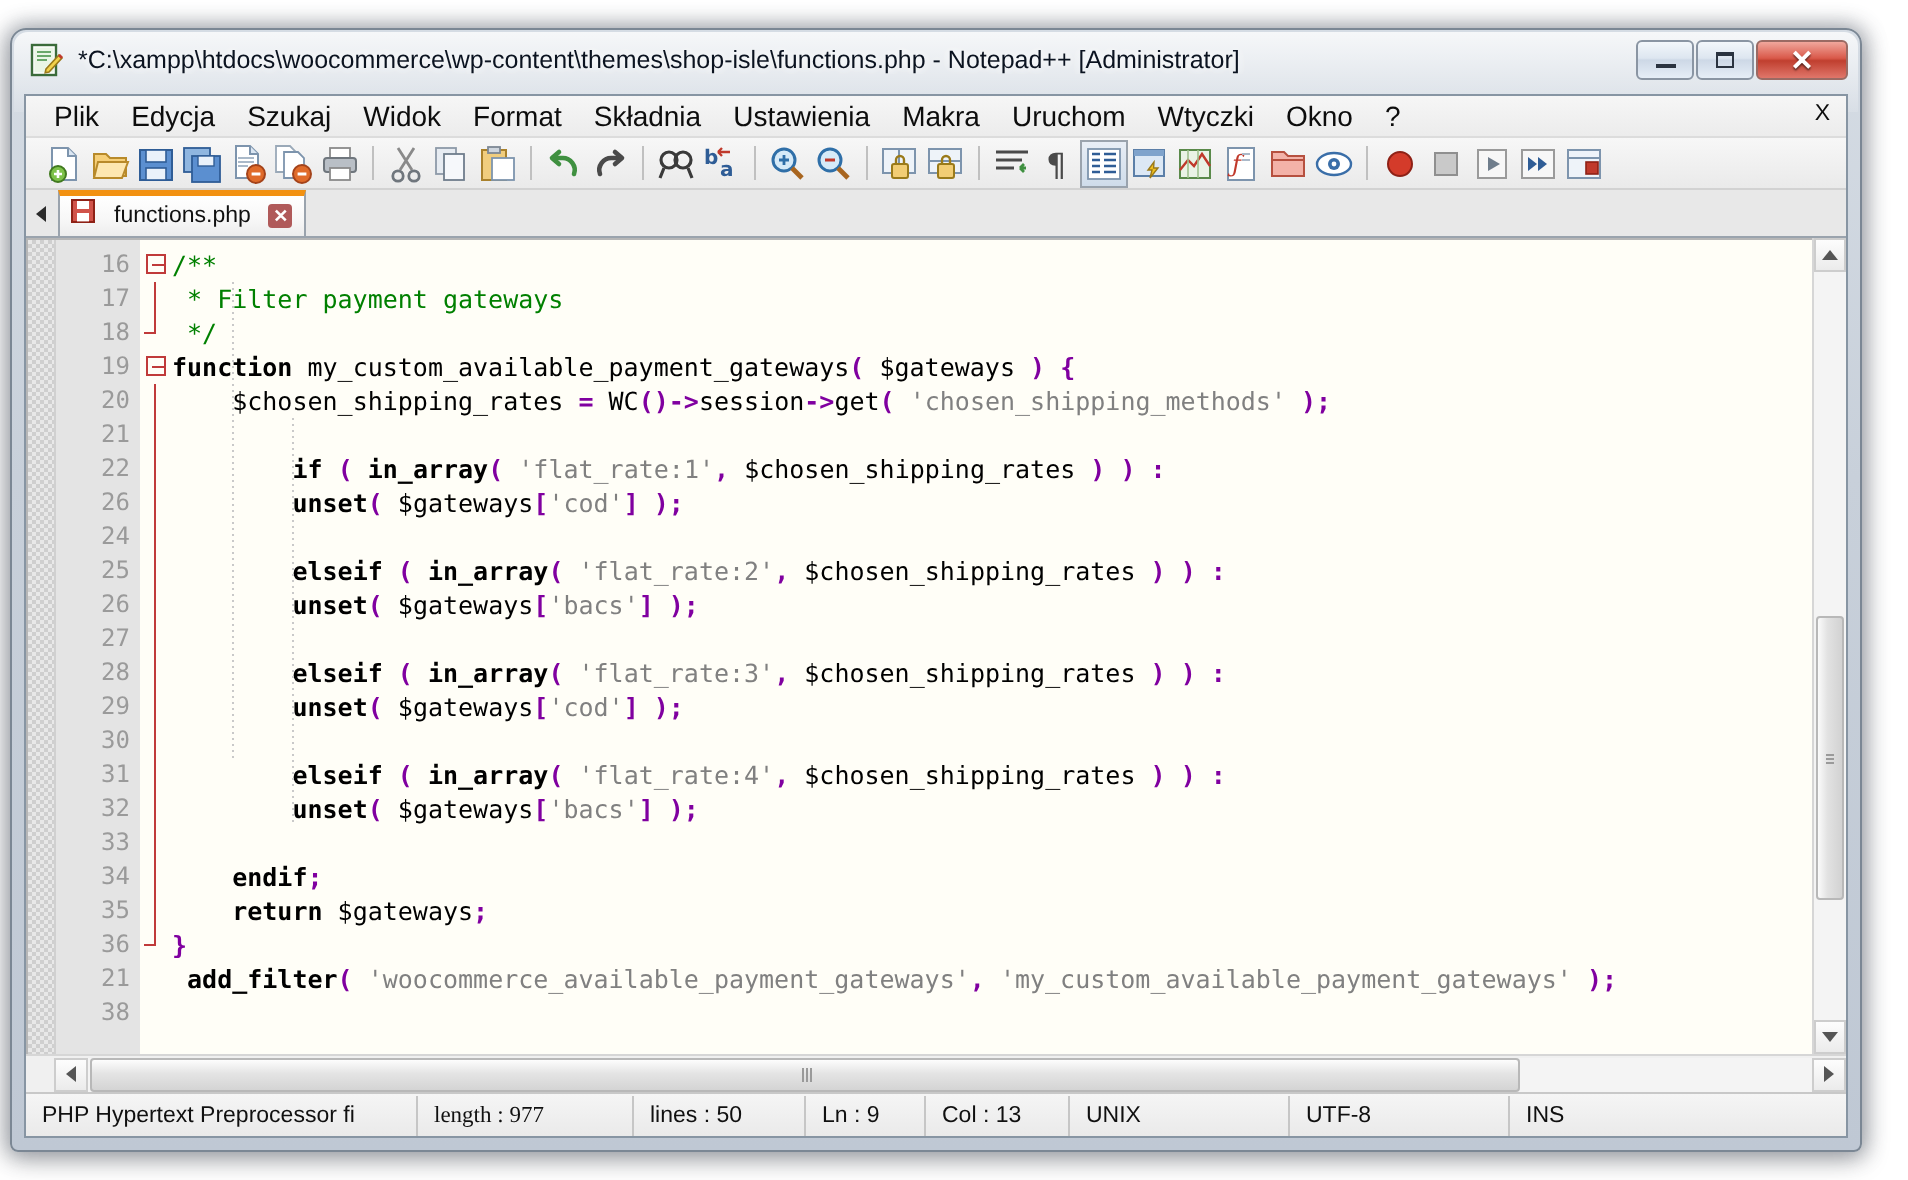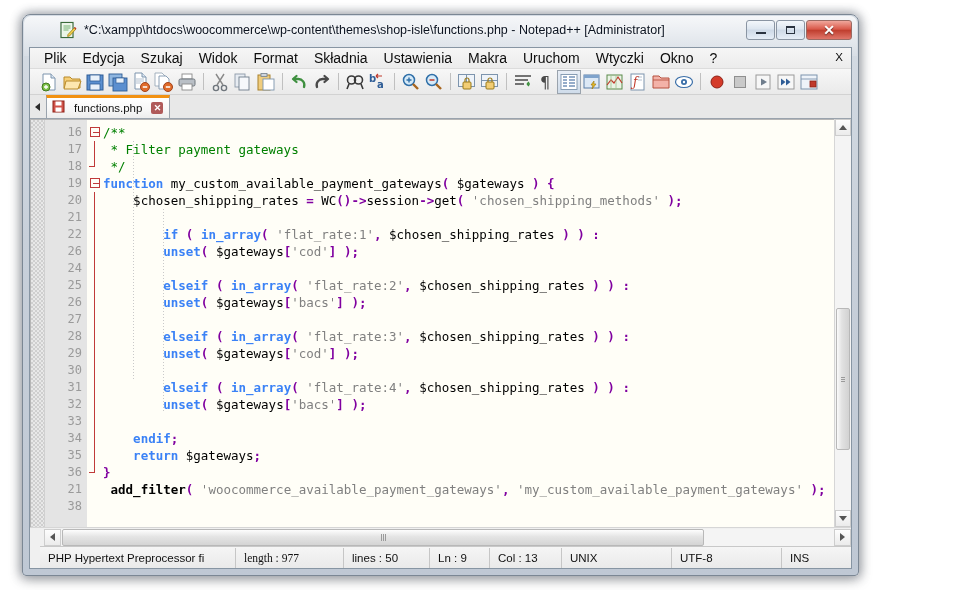--- a/index.html
+++ b/index.html
@@ -14,14 +14,13 @@
   
   #window {
     position: absolute;
-    left: 22px; top: 14px;
-    width: 837px; height: 562px;
+    left: 5px; top: 14px;
+    width: 926px; height: 562px;
     border-radius: 8px 8px 4px 4px;
     background: linear-gradient(to bottom, #d5dce4 0%, #c8d0da 40%, #bfc8d4 100%);
     border: 1px solid #7b8794;
     box-shadow: 0 0 10px 2px rgba(90,100,115,0.45), 0 3px 14px rgba(0,0,0,0.28);
     overflow: hidden;
-    padding-left: 28px;
   }
   #window::before {
     content:"";

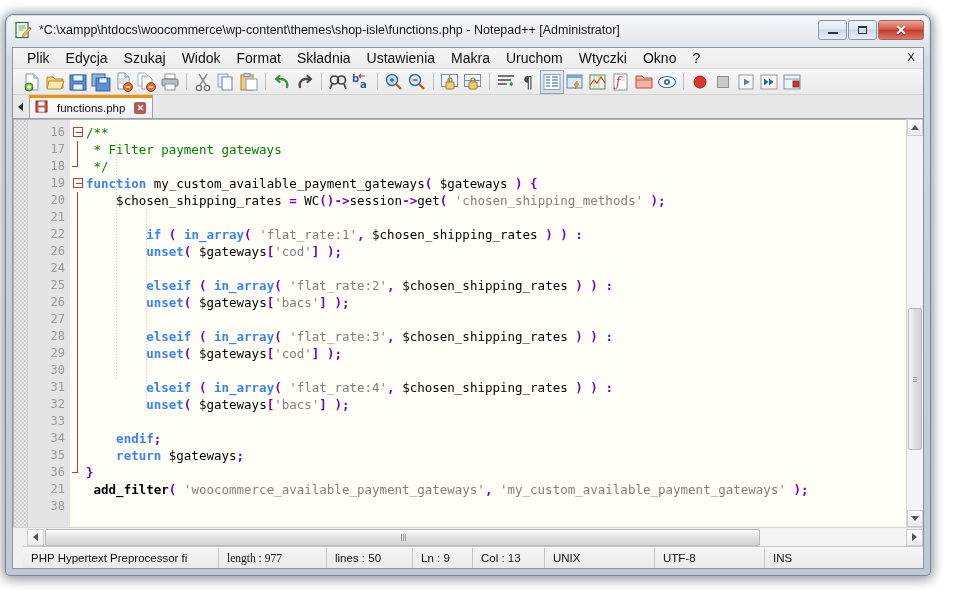--- a/index.html
+++ b/index.html
@@ -209,7 +209,7 @@
   }
 
   
-  .kw   { color:#3b82f6; font-weight:bold; }
+  .kw   { color:#000000; font-weight:bold; }
   .blk  { color:#000000; font-weight:bold; }
   .var  { color:#000000; }
   .str  { color:#808080; }

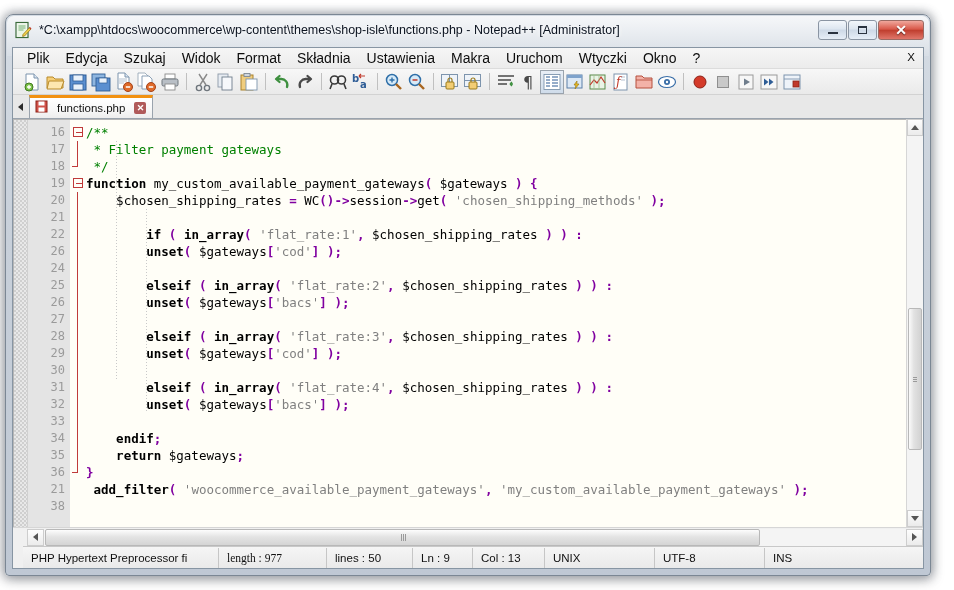--- a/index.html
+++ b/index.html
@@ -278,7 +278,7 @@
     background: linear-gradient(to bottom,#f5f5f5,#eaeaea);
     border-top:1px solid #c8c8c8;
     display:flex; align-items:center;
-    font-size: 11.5px; color:#101010;margin-left:10px;
+    font-size: 11.5px; color:#101010;
   }
   .st-cell {
     height: 20px; display:flex; align-items:center;

